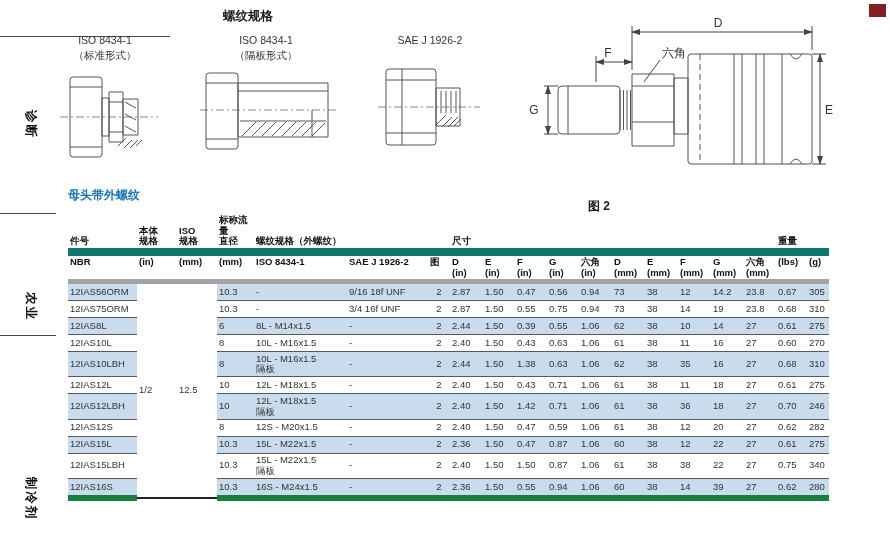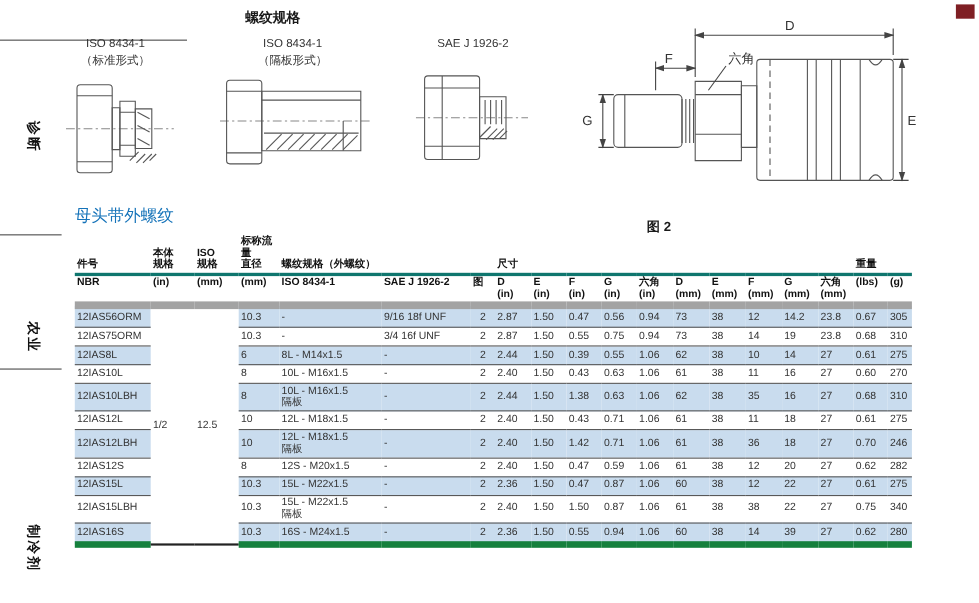--- a/index.html
+++ b/index.html
@@ -17,7 +17,7 @@
   
   .vtab{position:absolute;left:2px;width:56px;text-align:center;font-size:12.5px;font-weight:bold;color:#111;transform:rotate(90deg);letter-spacing:2px;white-space:nowrap;}
   
-  .section-title{left:68px;top:187px;font-size:15px;font-weight:normal;color:#1573b9;}
+  .section-title{left:68px;top:187px;font-size:12px;font-weight:bold;color:#1573b9;}
   
   .spec-table{border-collapse:collapse;table-layout:fixed;width:760px;}
   .spec-table th{font-weight:bold;text-align:left;vertical-align:bottom;padding:1px 2px;font-size:9.5px;line-height:1.12;color:#111;}

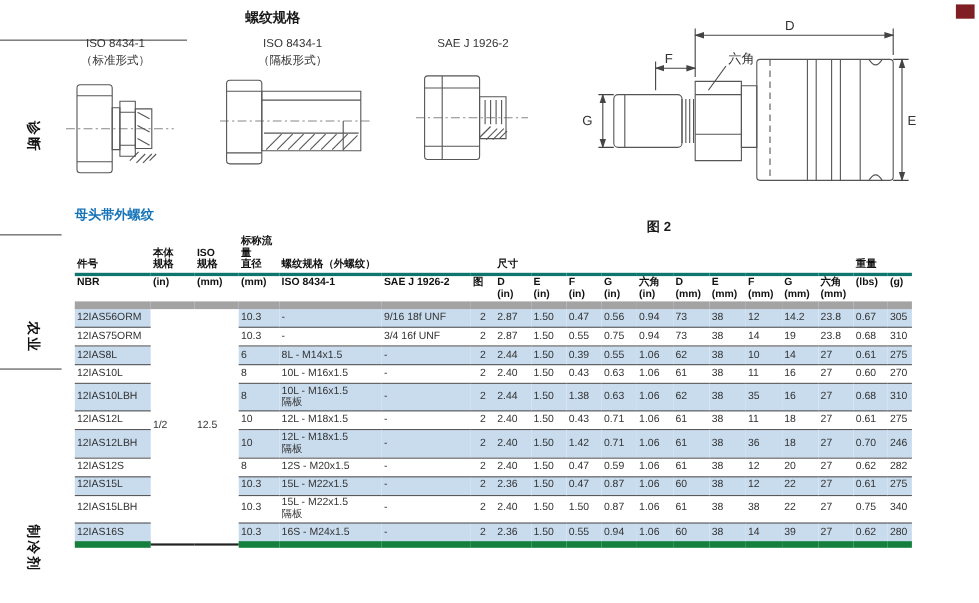--- a/index.html
+++ b/index.html
@@ -21,7 +21,7 @@
   
   .spec-table{border-collapse:collapse;table-layout:fixed;width:760px;}
   .spec-table th{font-weight:bold;text-align:left;vertical-align:bottom;padding:1px 2px;font-size:9.5px;line-height:1.12;color:#111;}
-  .spec-table tr.h1 th{border-bottom:3px solid #0f766e;}
+  .spec-table tr.h1 th{border-bottom:8px solid #0f766e;}
   .spec-table tr.h2 th{border-bottom:7px solid #a3a3a3;vertical-align:top;}
   .spec-table td{font-size:9.5px;line-height:1.12;color:#333;border-bottom:1px solid #585858;padding:1.5px 2px;height:13px;vertical-align:middle;}
   .spec-table tbody tr:last-child td{border-bottom:6px solid #15803d;}

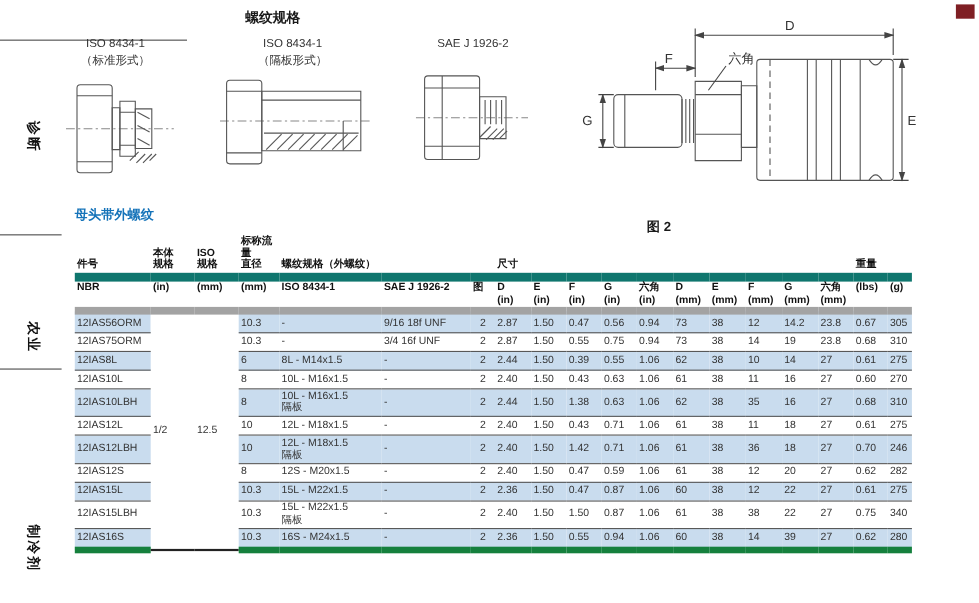--- a/index.html
+++ b/index.html
@@ -22,7 +22,7 @@
   .spec-table{border-collapse:collapse;table-layout:fixed;width:760px;}
   .spec-table th{font-weight:bold;text-align:left;vertical-align:bottom;padding:1px 2px;font-size:9.5px;line-height:1.12;color:#111;}
   .spec-table tr.h1 th{border-bottom:8px solid #0f766e;}
-  .spec-table tr.h2 th{border-bottom:7px solid #a3a3a3;vertical-align:top;}
+  .spec-table tr.h2 th{border-bottom:5px solid #a3a3a3;vertical-align:top;}
   .spec-table td{font-size:9.5px;line-height:1.12;color:#333;border-bottom:1px solid #585858;padding:1.5px 2px;height:13px;vertical-align:middle;}
   .spec-table tbody tr:last-child td{border-bottom:6px solid #15803d;}
   .spec-table tr.shaded td{background:#c9dcee;}

